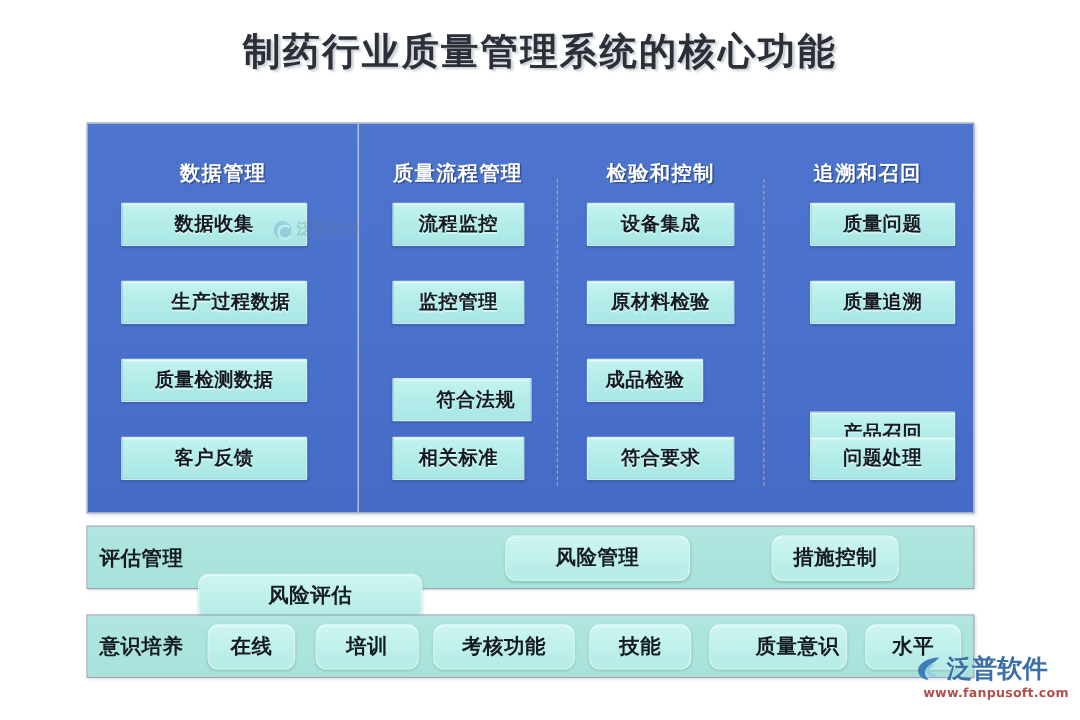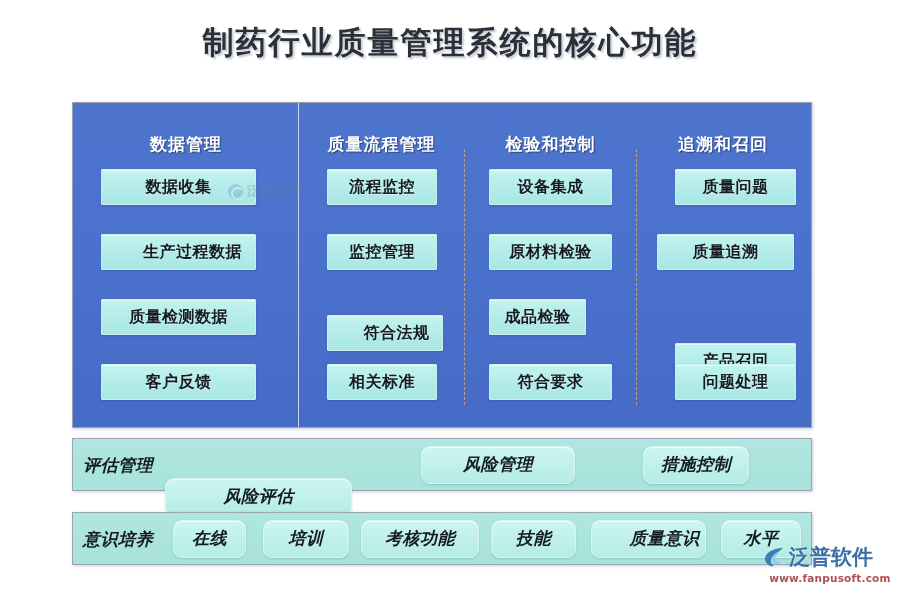--- a/index.html
+++ b/index.html
@@ -242,7 +242,7 @@
   <div class="column" style="left:564px; width:172px; height:100%;">
     <div class="col-head">追溯和召回</div>
     <div class="chip" style="left:38px; top:66px;  width:121px;">质量问题</div>
-    <div class="chip" style="left:20px; top:131px; width:137px;text-align:right;">质量追溯</div>
+    <div class="chip" style="left:38px; top:131px; width:121px;text-align:right;">质量追溯</div>
     <div class="chip" style="left:38px; top:196px; width:121px;margin-top:44px;">产品召回</div>
     <div class="chip" style="left:38px; top:261px; width:121px;">问题处理</div>
   </div>

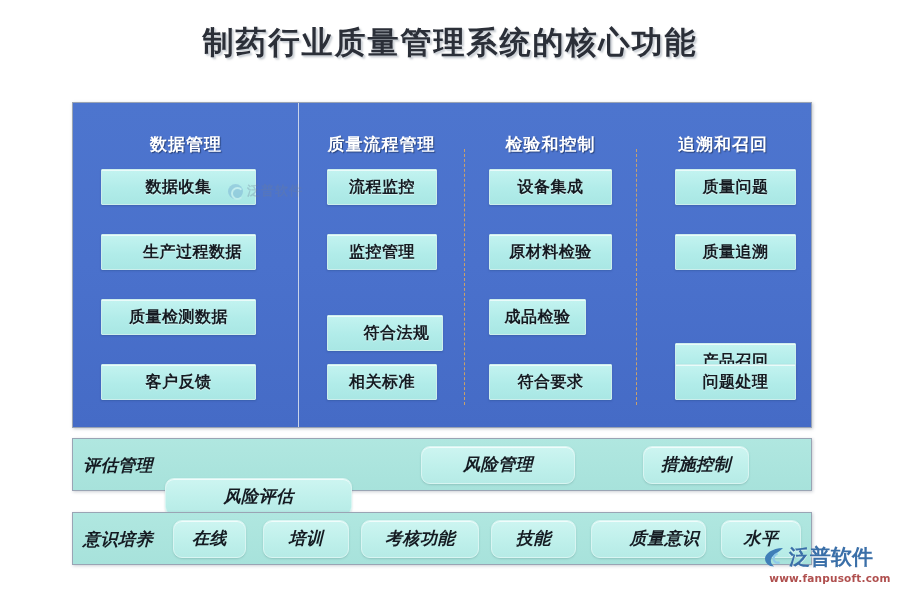--- a/index.html
+++ b/index.html
@@ -99,7 +99,6 @@
     background: linear-gradient(180deg, #b0e7e0 0%, #a7e2db 100%);
     border: 1px solid #9aa4b4;
     box-shadow: 1px 1px 3px rgba(90,100,115,.3);
-    font-style: italic;
   }
   .bar-one { top: 438px; }
   .bar-two { top: 512px; }

